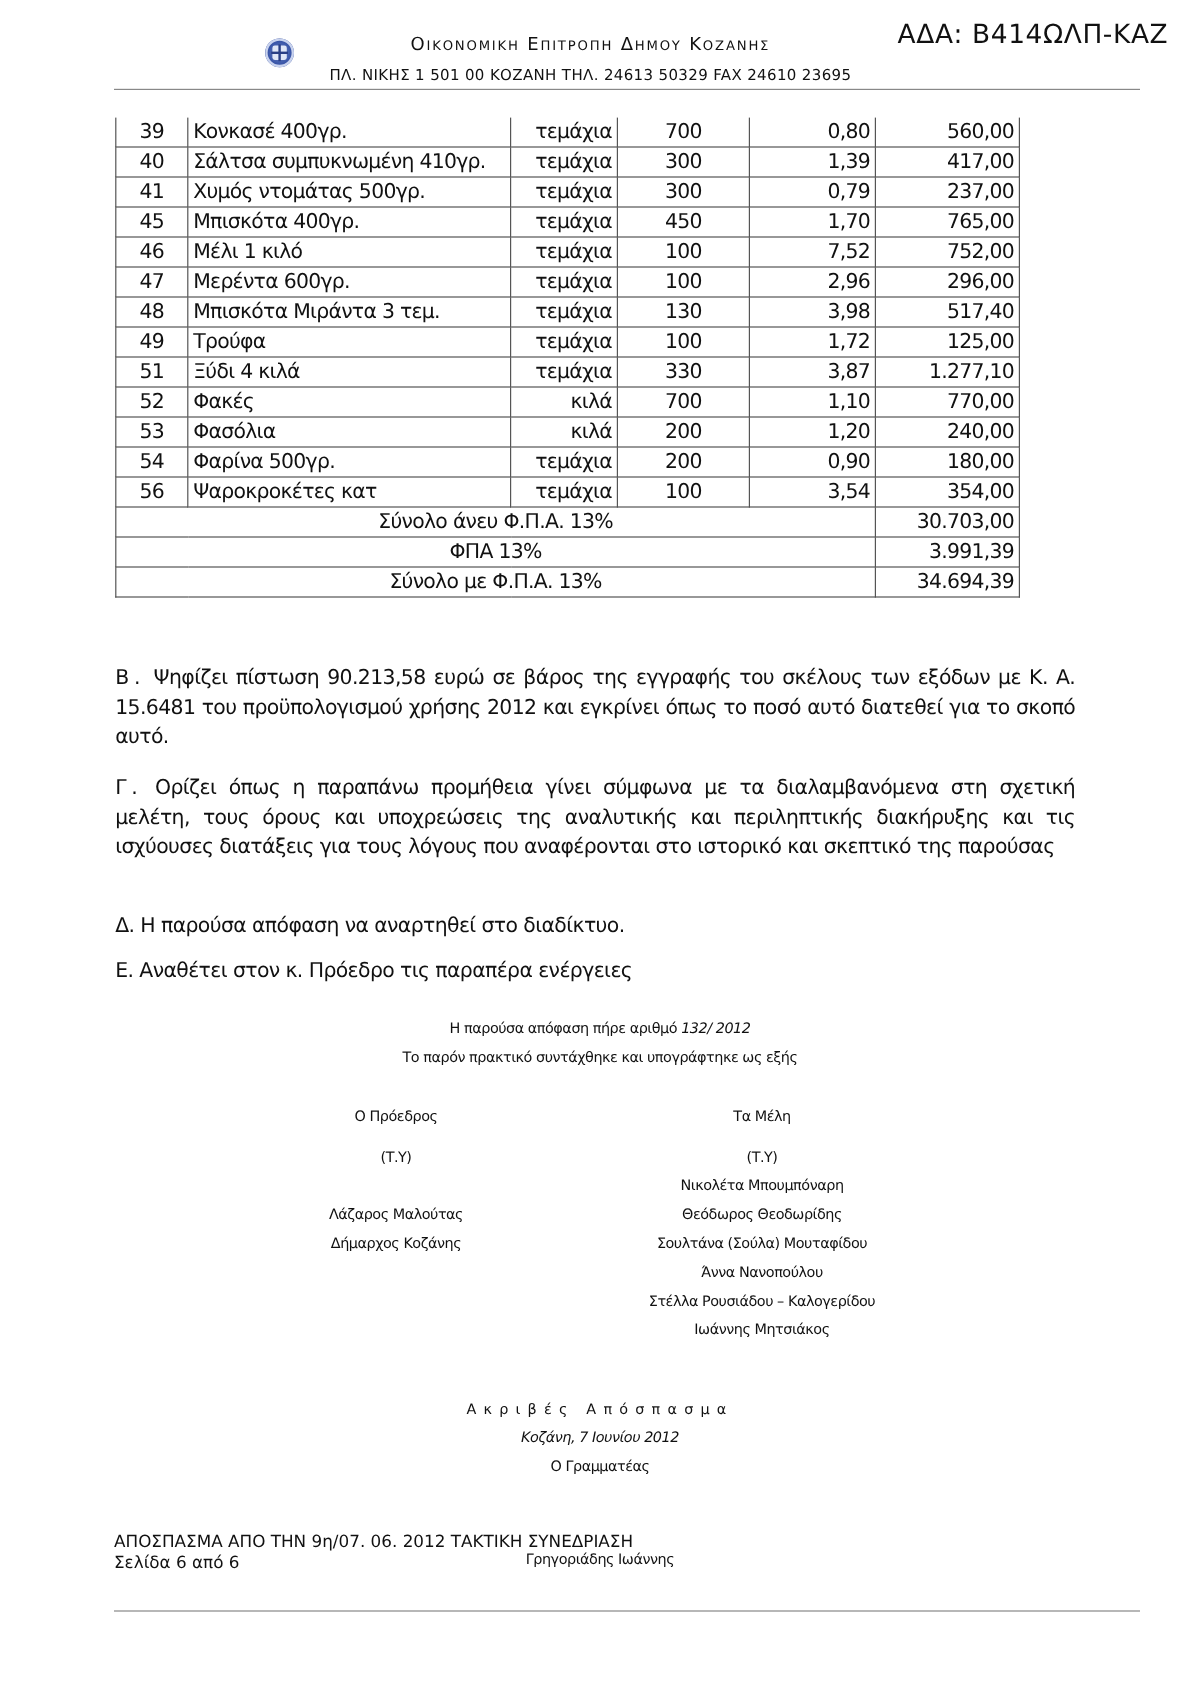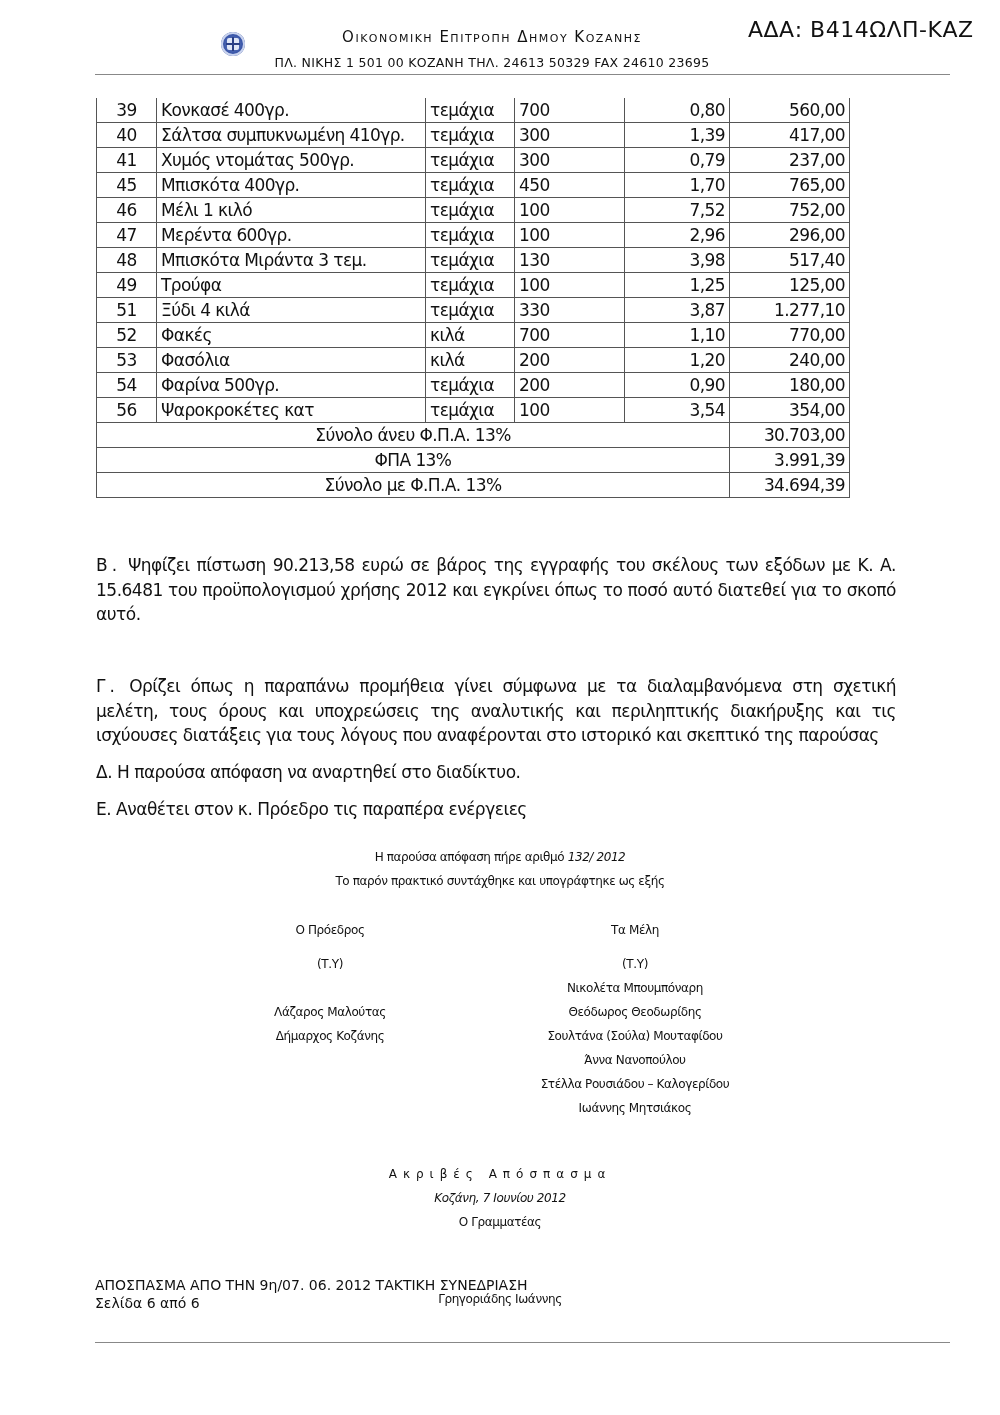--- a/index.html
+++ b/index.html
@@ -29,7 +29,7 @@
   table.items tr:first-child td { border-top: none; }
   .c-no { width: 51px; text-align: center; }
   .c-desc { width: 260px; text-align: left; }
-  .c-unit { width: 80px; text-align: left; }
+  .c-unit { width: 80px; text-align: right; }
   .c-qty { width: 101px; text-align: left; }
   .c-price { width: 96px; text-align: right; }
   .c-total { width: 111px; text-align: right; }

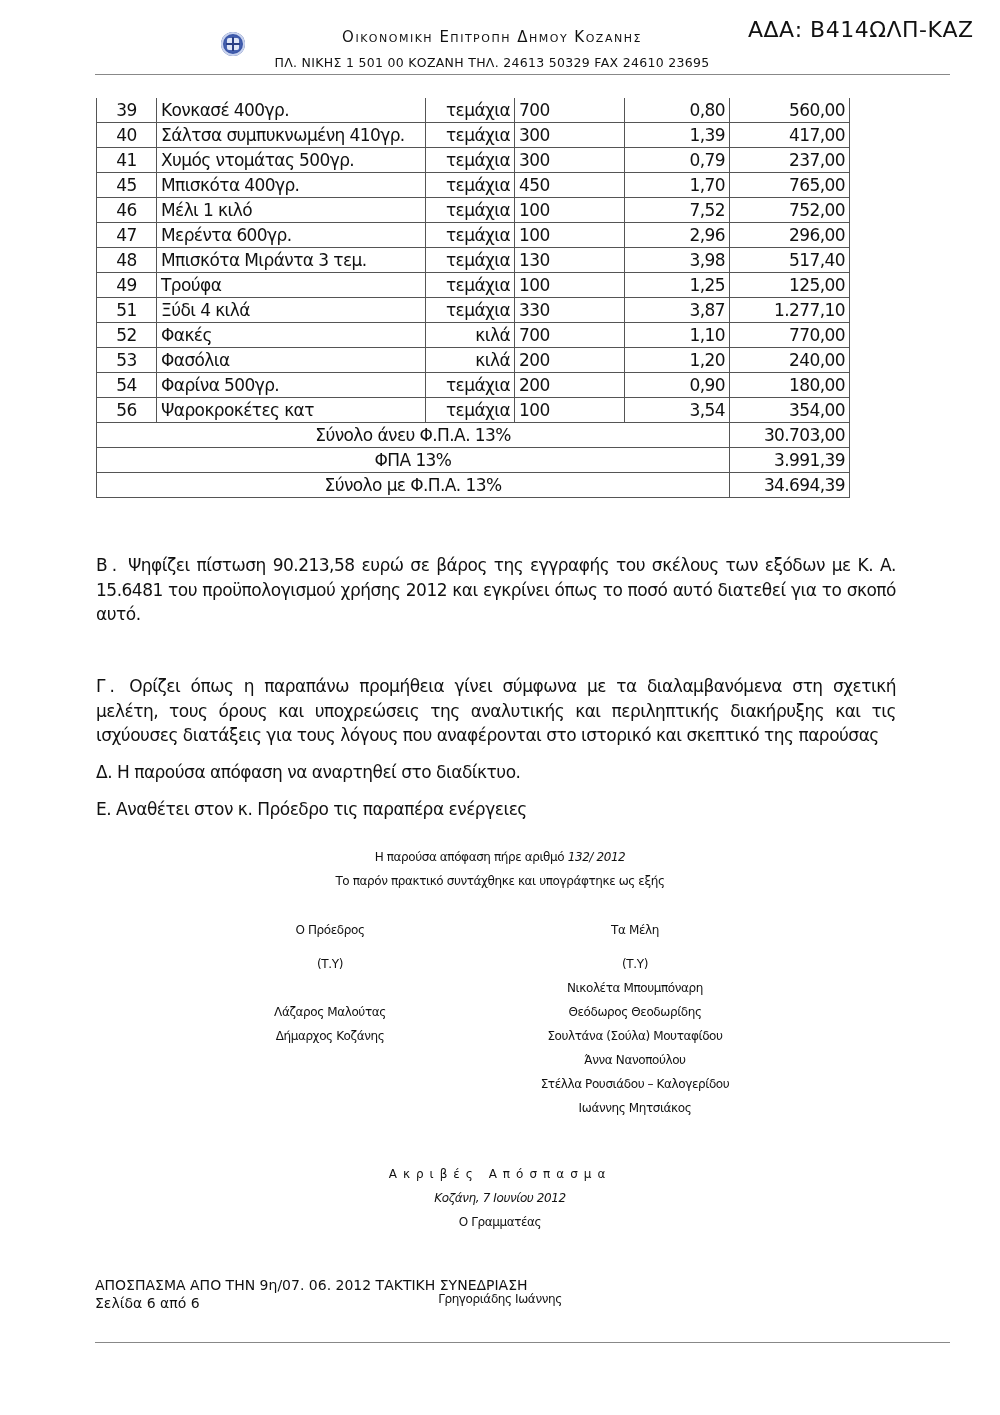--- a/index.html
+++ b/index.html
@@ -30,7 +30,7 @@
   .c-no { width: 51px; text-align: center; }
   .c-desc { width: 260px; text-align: left; }
   .c-unit { width: 80px; text-align: right; }
-  .c-qty { width: 101px; text-align: left; }
+  .c-qty { width: 101px; text-align: center; }
   .c-price { width: 96px; text-align: right; }
   .c-total { width: 111px; text-align: right; }
   .c-sumlabel { text-align: center; }

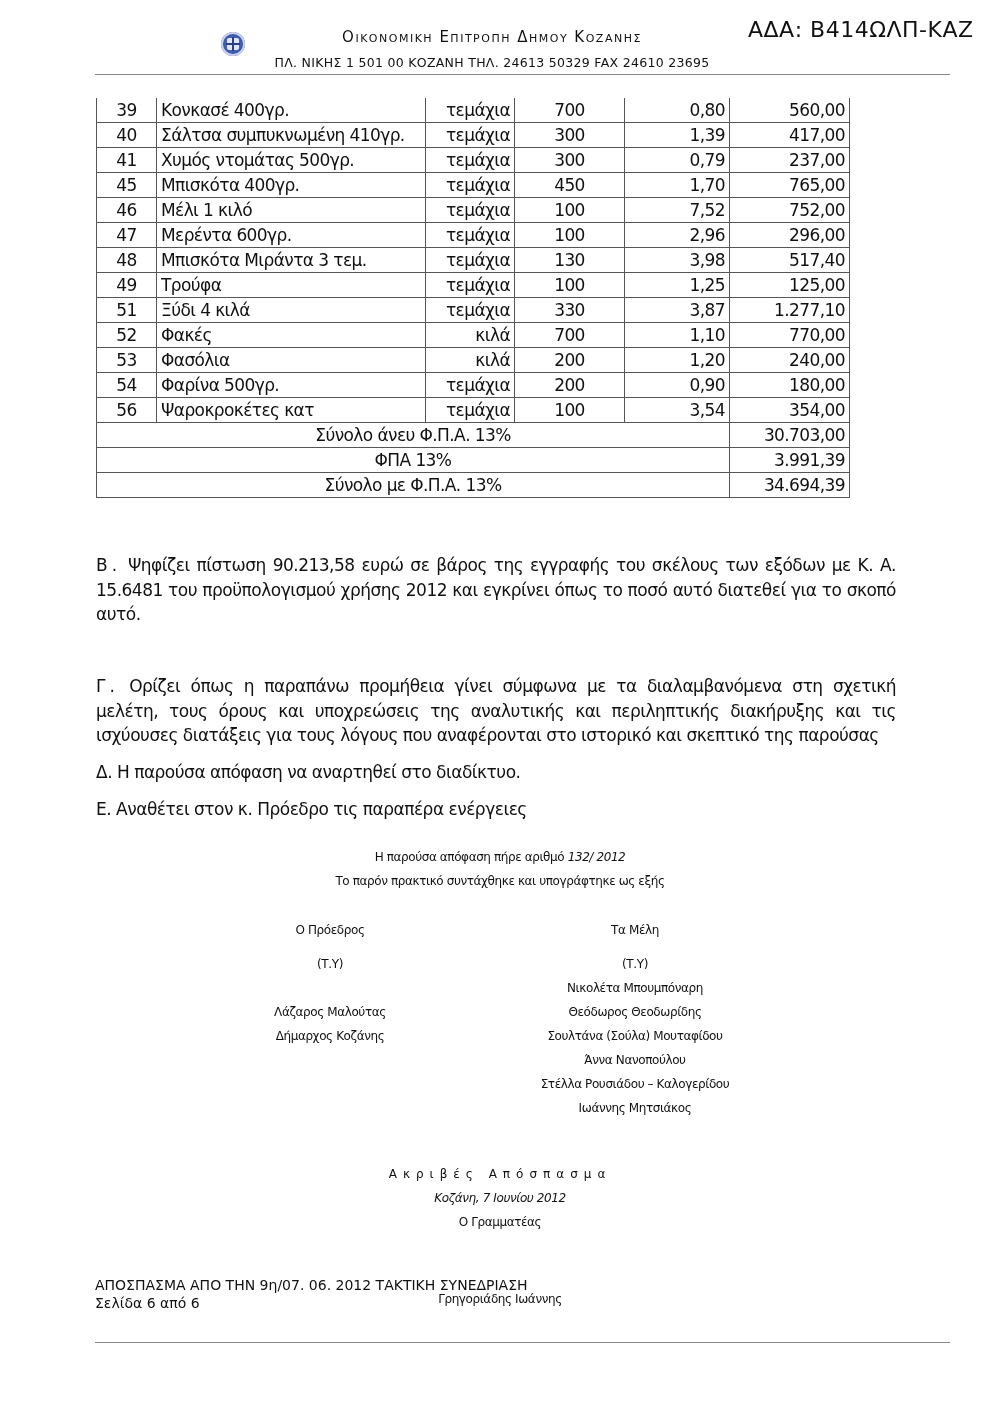--- a/index.html
+++ b/index.html
@@ -120,7 +120,7 @@
         <td class="c-desc">Τρούφα</td>
         <td class="c-unit">τεμάχια</td>
         <td class="c-qty">100</td>
-        <td class="c-price">1,25</td>
+        <td class="c-price">1,72</td>
         <td class="c-total">125,00</td>
       </tr>
       <tr>

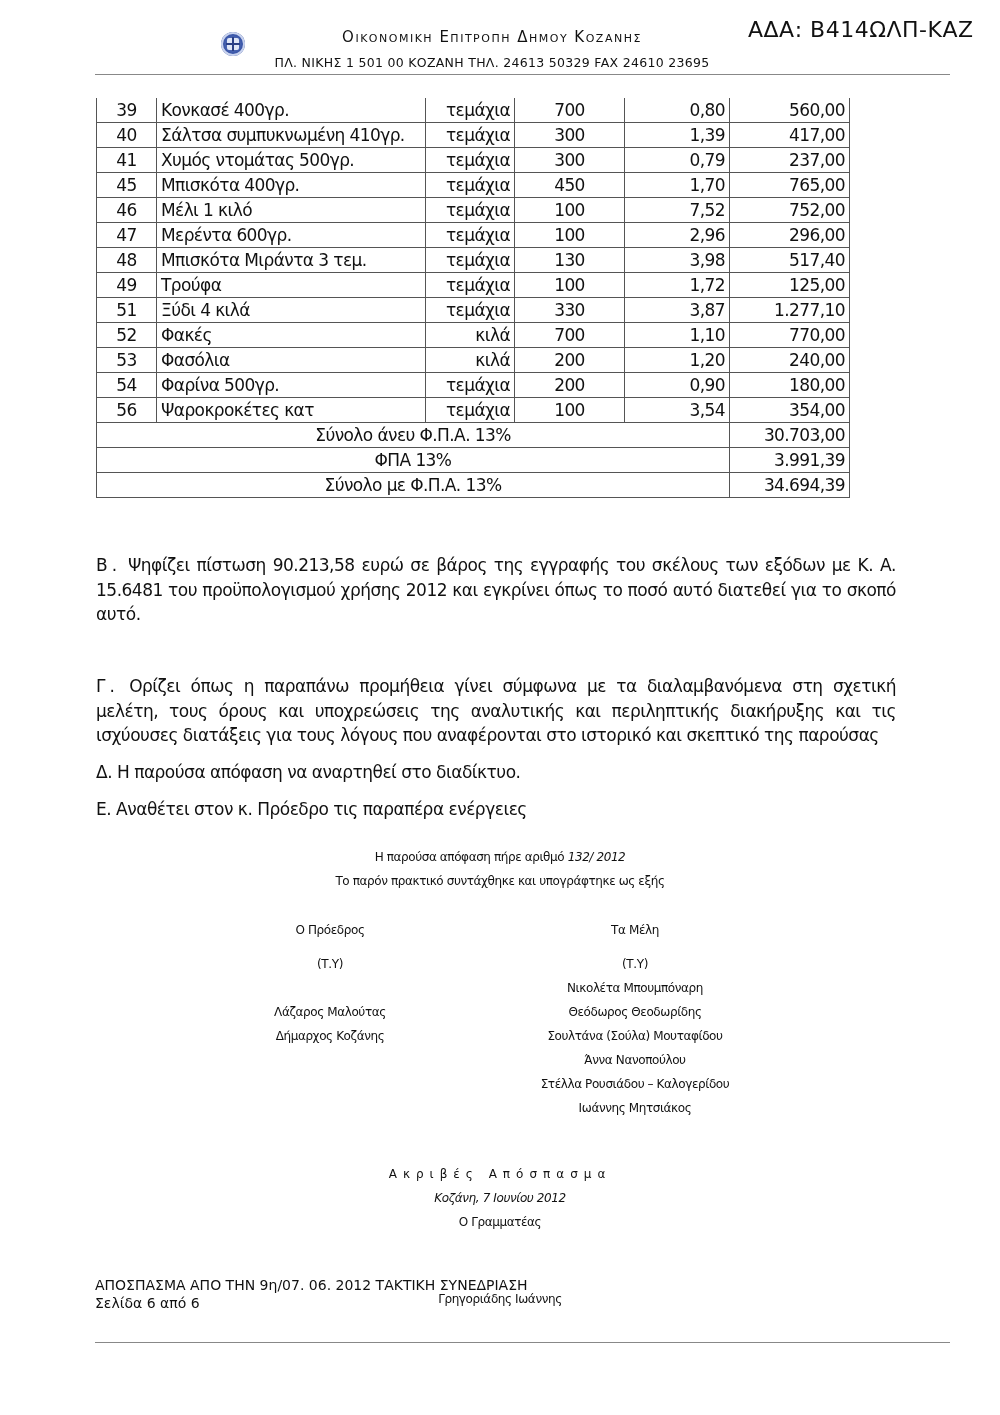--- a/index.html
+++ b/index.html
@@ -183,7 +183,7 @@
   <span>Ψηφίζει πίστωση 90.213,58 ευρώ σε βάρος της εγγραφής του σκέλους των εξόδων με Κ. Α. 15.6481 του προϋπολογισμού χρήσης 2012 και εγκρίνει όπως το ποσό αυτό διατεθεί για το σκοπό αυτό.</span>
 </div>
 
-<div class="abs para" style="top:645px;margin-top:29px;">
+<div class="abs para" style="top:645px;">
   <span class="lbl">Γ.</span>
   <span>Ορίζει όπως η παραπάνω προμήθεια γίνει σύμφωνα με τα διαλαμβανόμενα στη σχετική μελέτη, τους όρους και υποχρεώσεις της αναλυτικής και περιληπτικής διακήρυξης και τις ισχύουσες διατάξεις για τους λόγους που αναφέρονται στο ιστορικό και σκεπτικό της παρούσας</span>
 </div>

